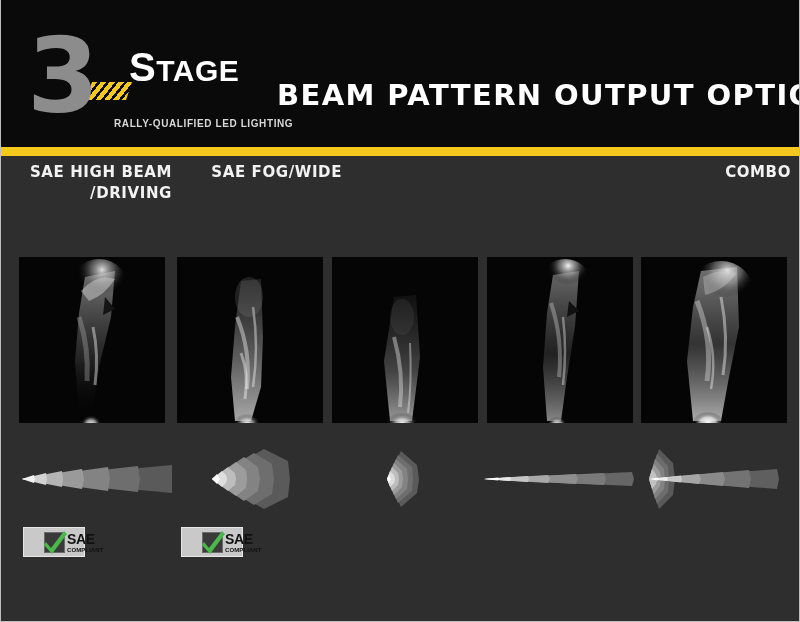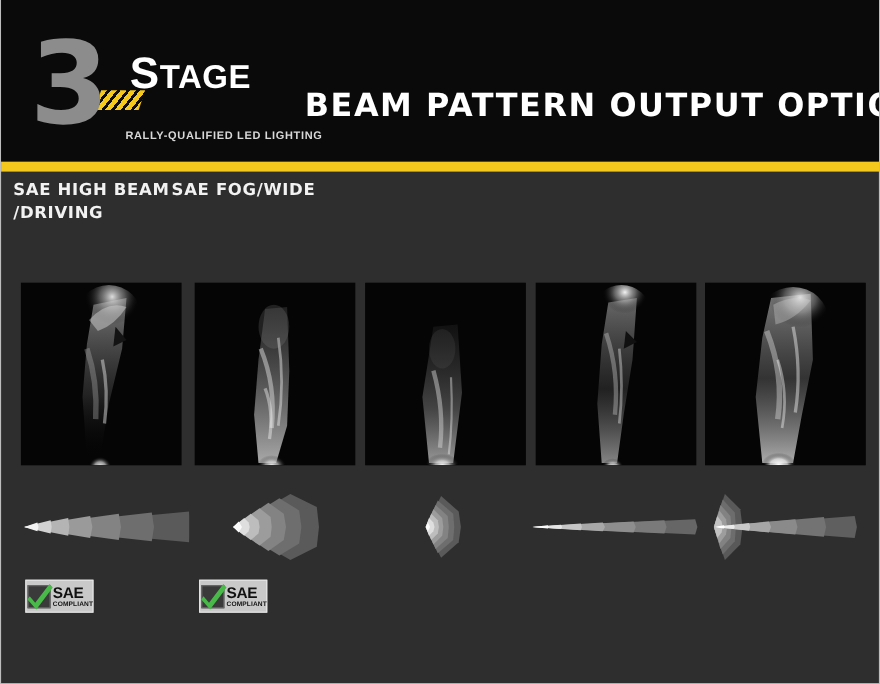--- a/index.html
+++ b/index.html
@@ -35,7 +35,7 @@
     color:#8c8c8c;letter-spacing:-6px;
   }
   .logo-stage{
-    position:absolute;left:91px;top:26px;
+    position:absolute;left:102px;top:26px;
     color:#ffffff;font-weight:bold;
     font-family:"Liberation Sans", sans-serif;
     font-size:30px;line-height:30px;letter-spacing:0.5px;

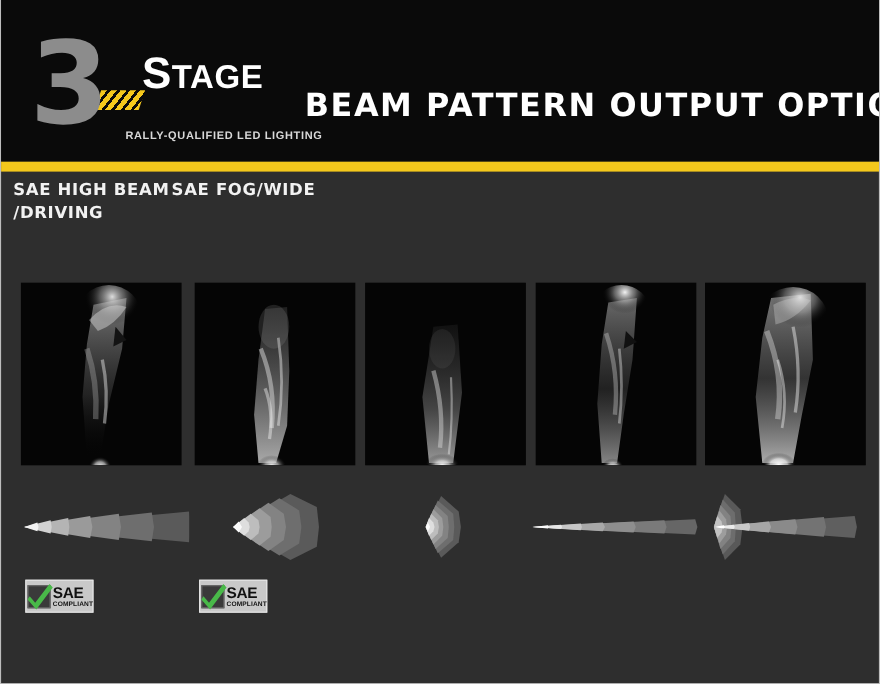--- a/index.html
+++ b/index.html
@@ -81,7 +81,7 @@
     font-weight:bold;
     font-size:15px;line-height:21px;
     letter-spacing:0.6px;
-    text-align:left;
+    text-align:right;
   }
 
   .photo{

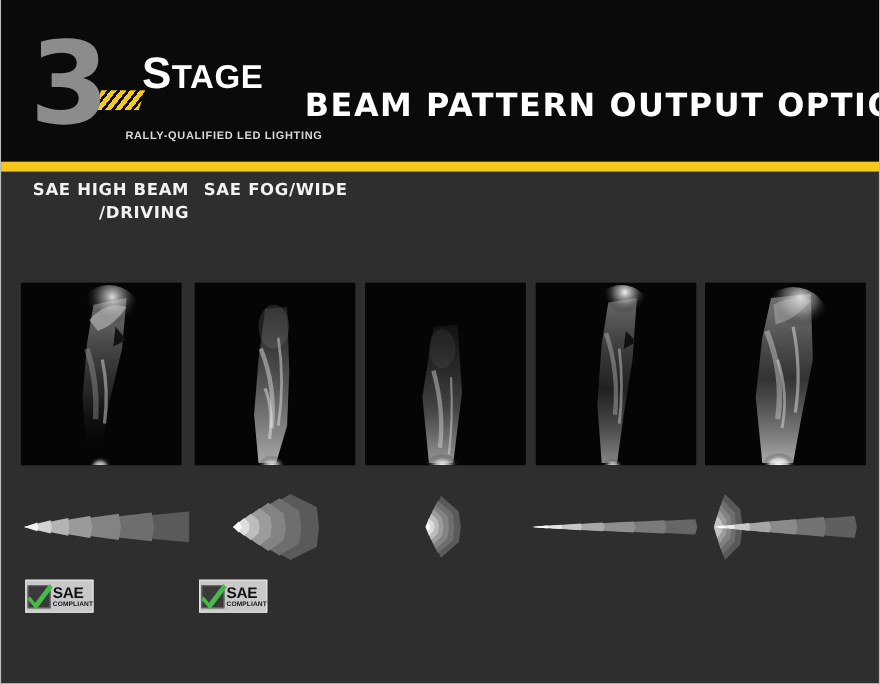--- a/index.html
+++ b/index.html
@@ -148,7 +148,7 @@
     <div class="col-label">SAE HIGH BEAM</div>
     <div class="col-label">/DRIVING</div>
   </div>
-  <div class="col" style="left:155px;">
+  <div class="col" style="left:181px;">
     <div class="col-label">SAE FOG/WIDE</div>
   </div>
 

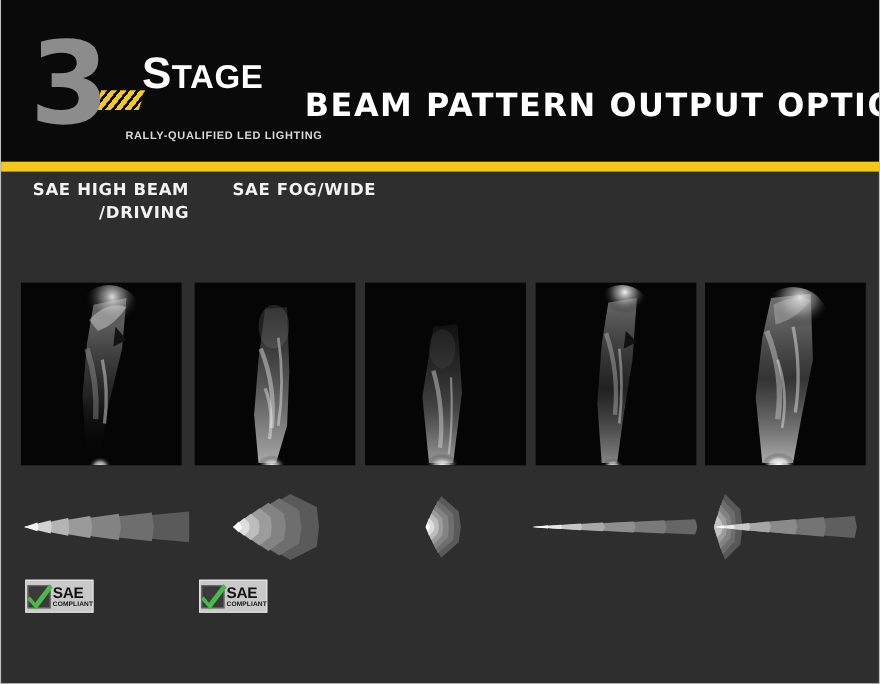--- a/index.html
+++ b/index.html
@@ -151,6 +151,9 @@
   <div class="col" style="left:181px;">
     <div class="col-label">SAE FOG/WIDE</div>
   </div>
+  <div class="col" style="left:630px;">
+    <div class="col-label">COMBO</div>
+  </div>
 
   <div class="photo" style="left:18px;top:257px;">
     <svg width="146" height="166" viewBox="0 0 146 166">

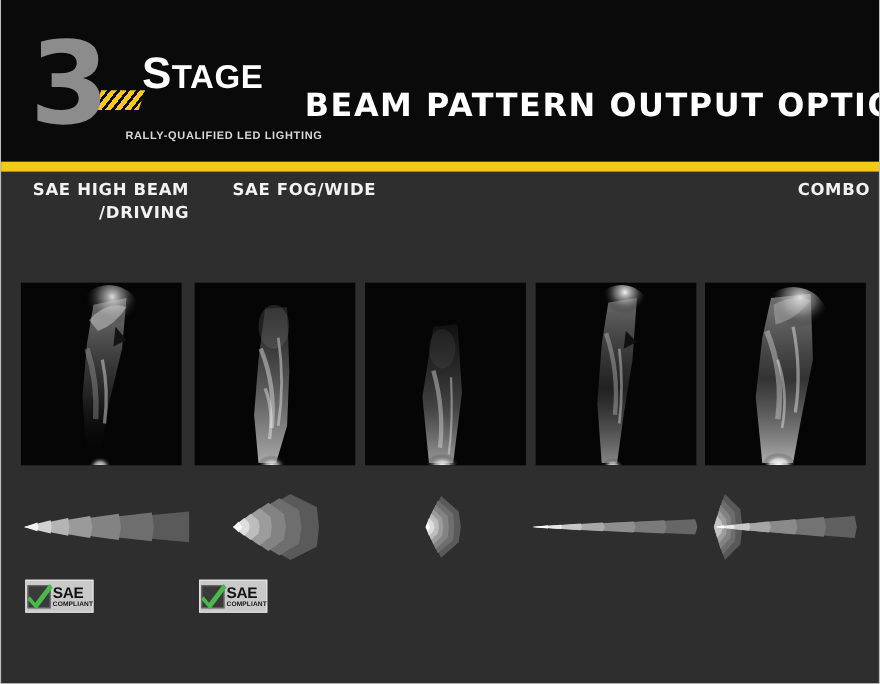--- a/index.html
+++ b/index.html
@@ -103,7 +103,7 @@
     border:1px solid #e6e6e6;
     box-sizing:border-box;
     display:flex;align-items:center;
-    padding:2px 1px;
+    padding:2px 20px;
   }
   .sae-check-box{
     width:21px;height:21px;

